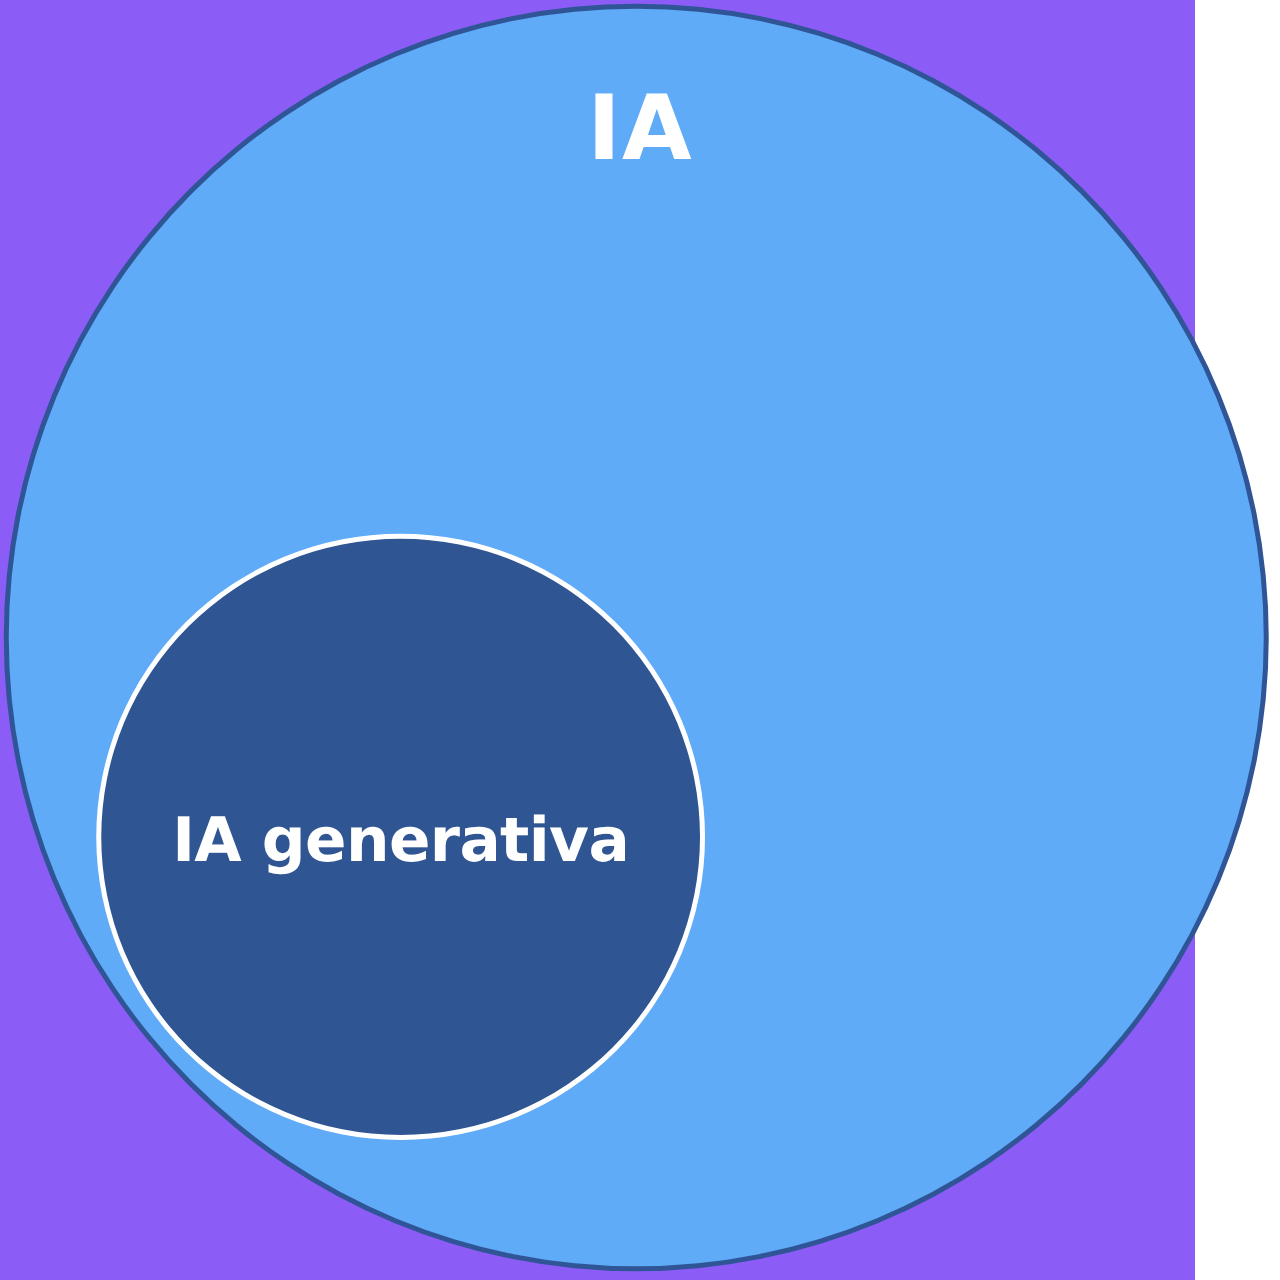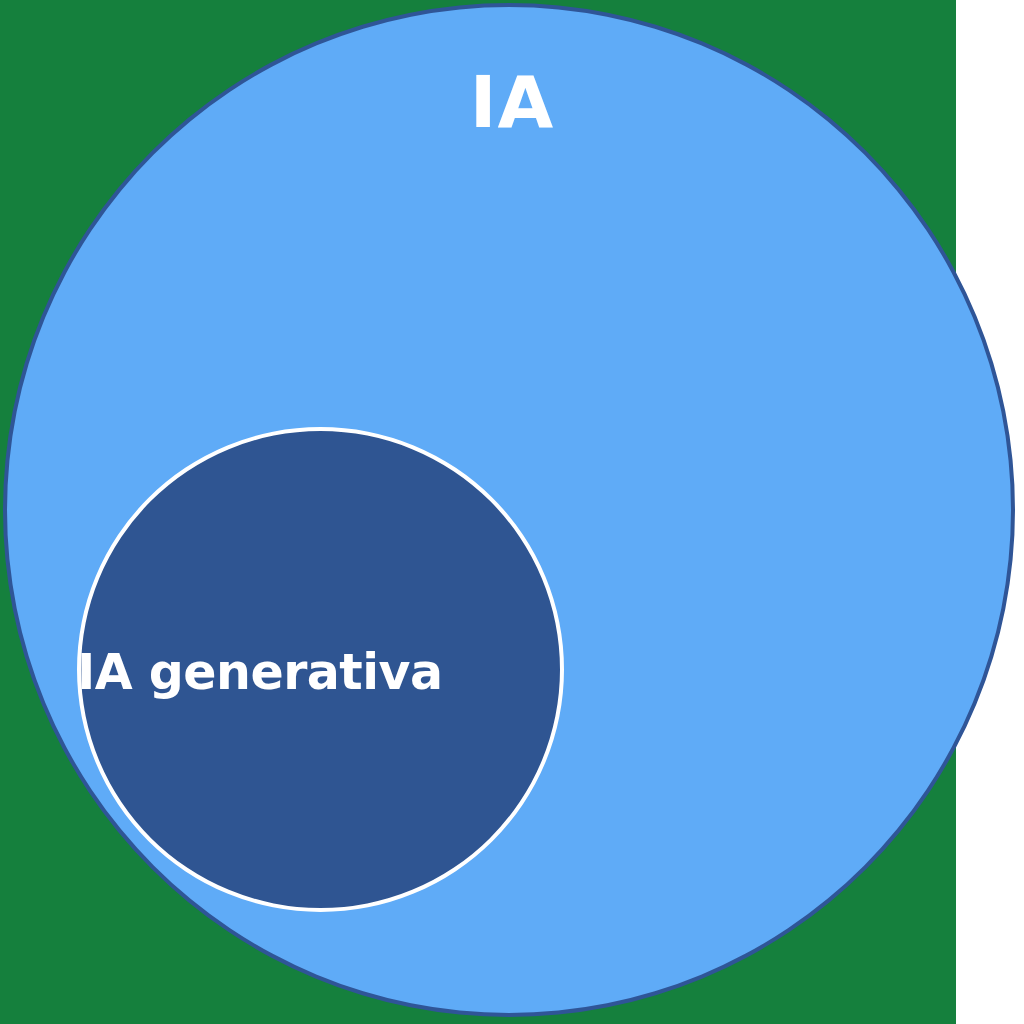--- a/index.html
+++ b/index.html
@@ -14,7 +14,7 @@
       position: relative;
       width: 956px;
       height: 1024px;
-      background: #15803d;
+      background: #8b5cf6;
     }
     .outer-circle {
       position: absolute;

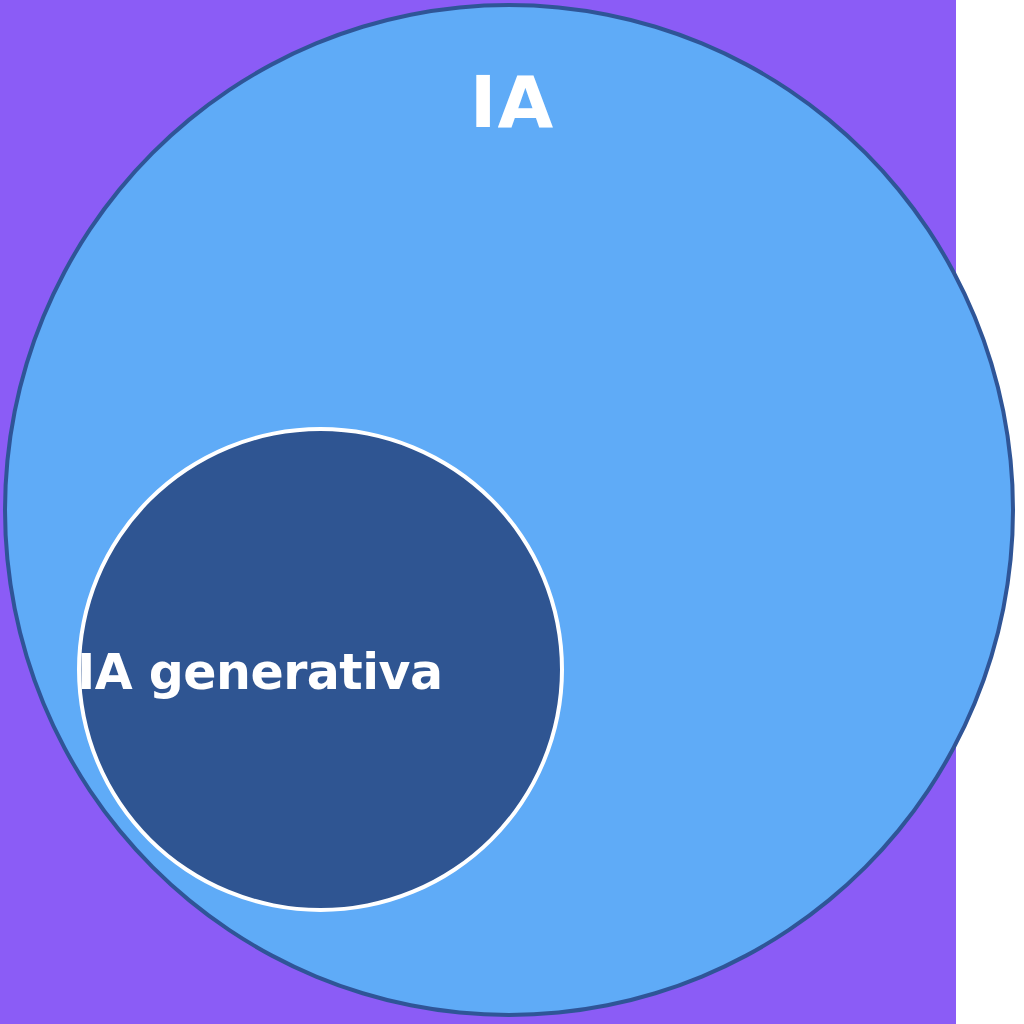--- a/index.html
+++ b/index.html
@@ -56,6 +56,7 @@
       left: 77px;
       width: 487px;
       top: 642px;
+      text-align: center;
       color: #ffffff;
       font-family: "DejaVu Sans", sans-serif;
       font-weight: bold;

